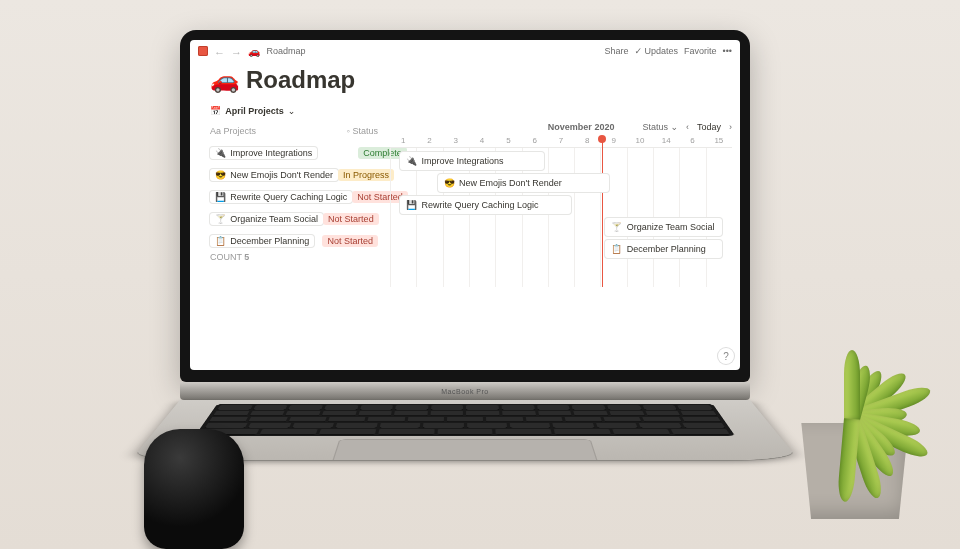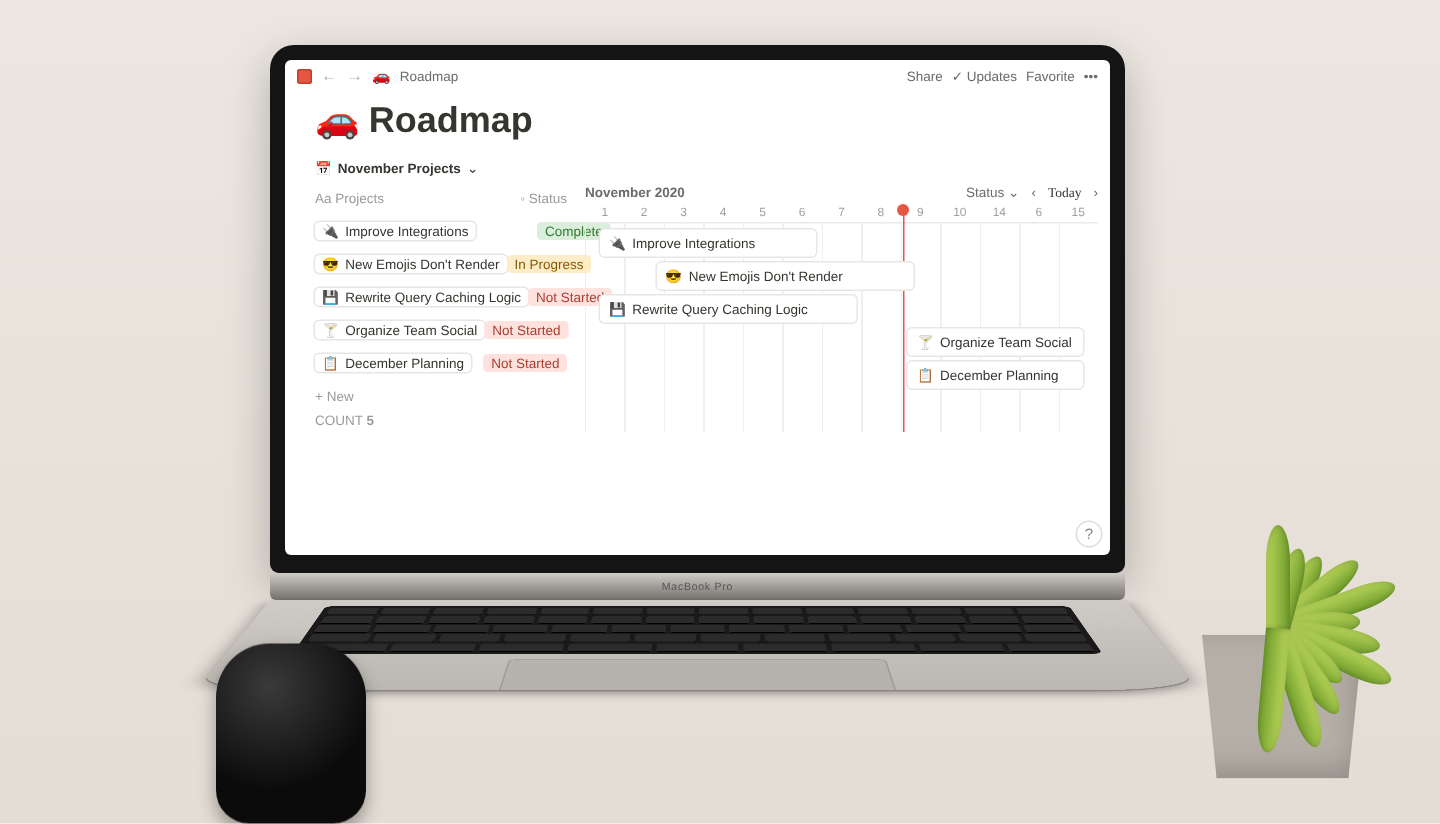--- a/index.html
+++ b/index.html
@@ -233,7 +233,7 @@
       <div class="toolbar">
         <div class="view-switch">
           <span>📅</span>
-          <strong>November Projects</strong>
+          <strong>April Projects</strong>
           <span>⌄</span>
         </div>
       </div>

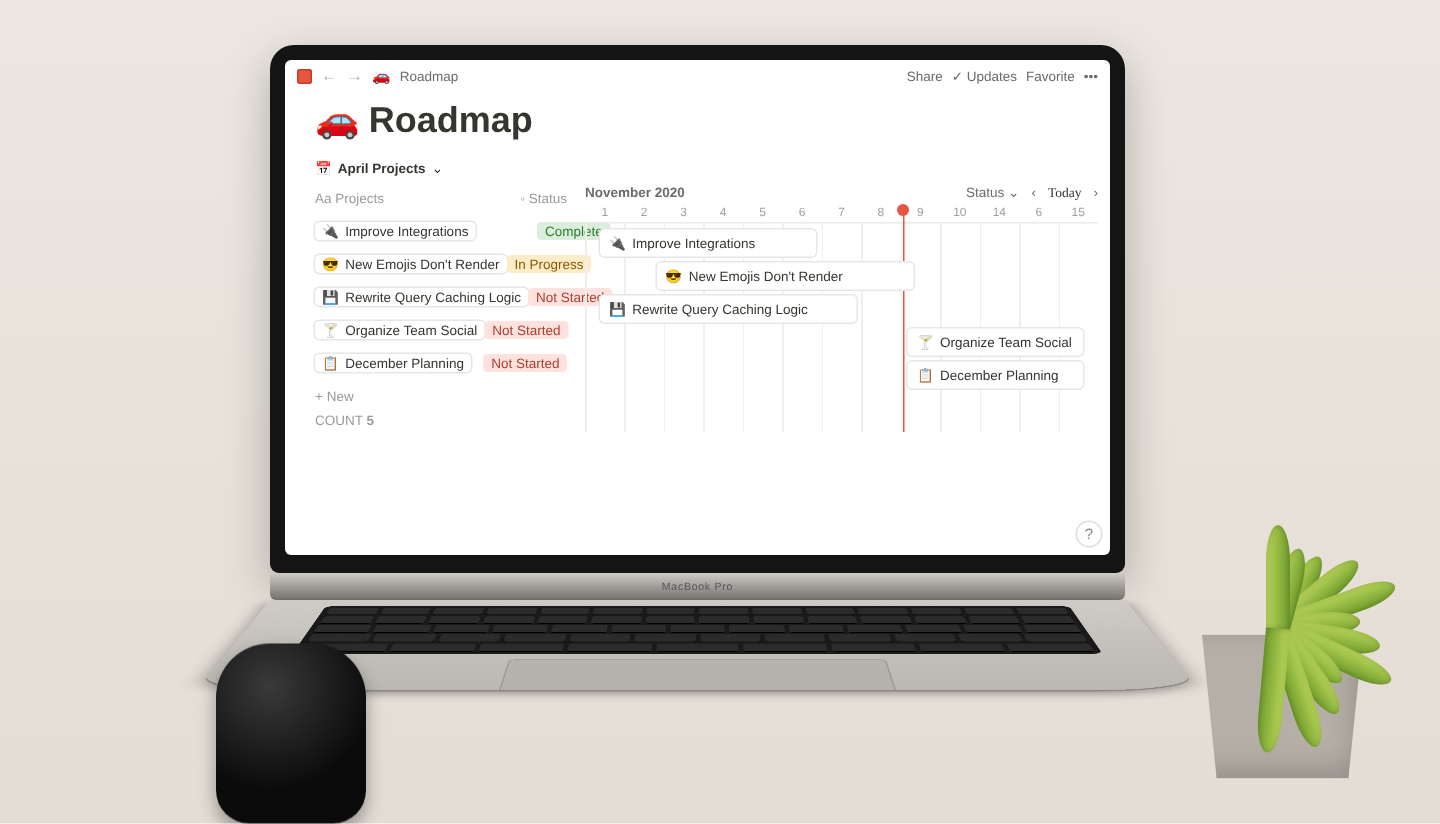--- a/index.html
+++ b/index.html
@@ -135,7 +135,7 @@
 
   
   .timeline { flex:1; padding: 6px 8px 0 4px; position:relative;}
-  .tl-head { display:flex; justify-content:space-between; align-items:center; font-size:9px; color:#6b6b6b;gap:28px; }
+  .tl-head { display:flex; justify-content:flex-end; align-items:center; font-size:9px; color:#6b6b6b;gap:28px; }
   .tl-head-right { display:flex; align-items:center; gap:8px; }
   .tl-today { color:#37352f;font-family:Liberation Serif, serif; }
   .tl-days {

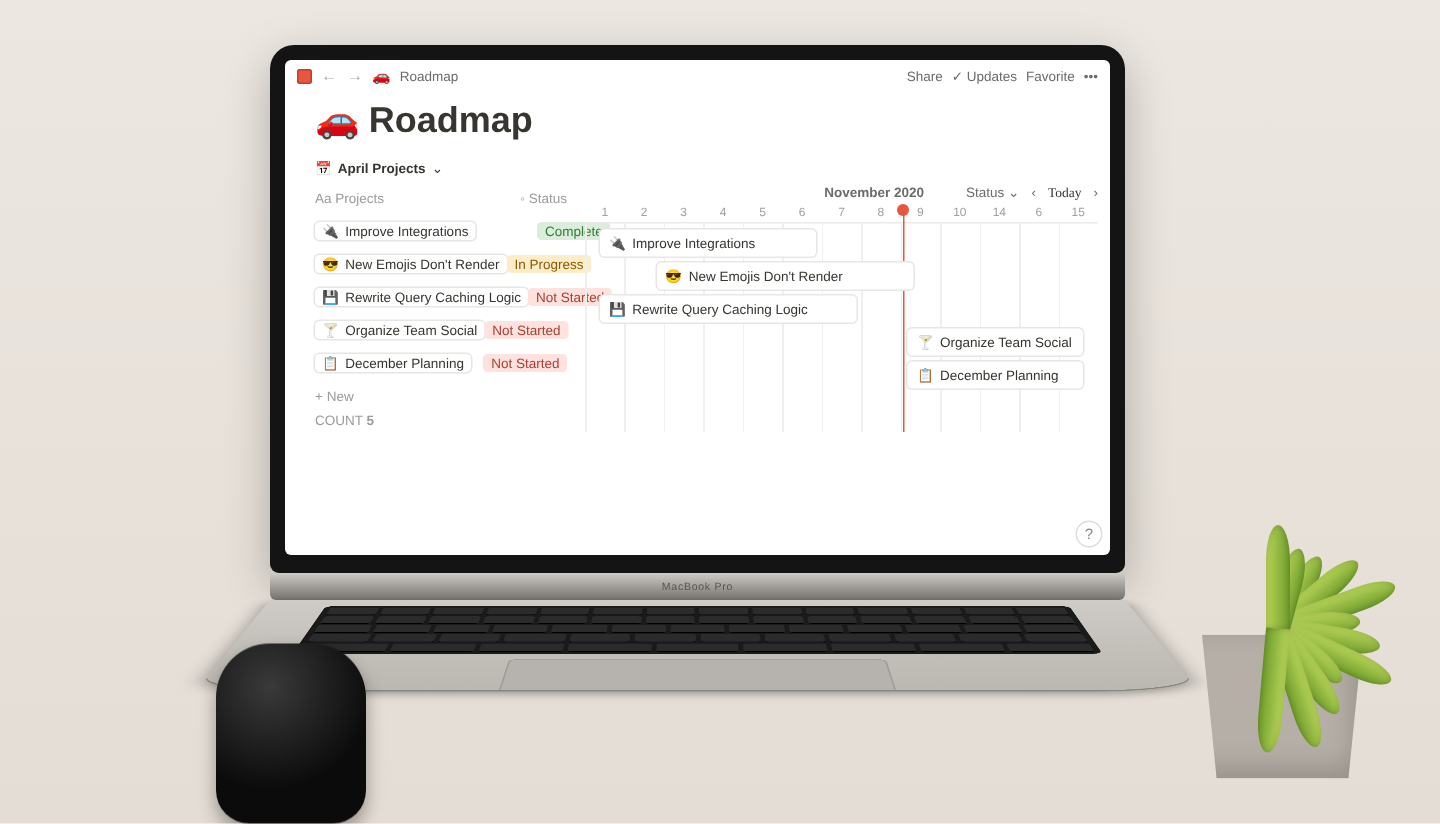--- a/index.html
+++ b/index.html
@@ -137,7 +137,7 @@
   .timeline { flex:1; padding: 6px 8px 0 4px; position:relative;}
   .tl-head { display:flex; justify-content:flex-end; align-items:center; font-size:9px; color:#6b6b6b;gap:28px; }
   .tl-head-right { display:flex; align-items:center; gap:8px; }
-  .tl-today { color:#37352f;font-family:Liberation Serif, serif; }
+  .tl-today { color:#37352f; }
   .tl-days {
     display:grid; grid-template-columns: repeat(13,1fr);
     font-size:8px; color:#a0a0a0; margin-top:4px; position:relative;

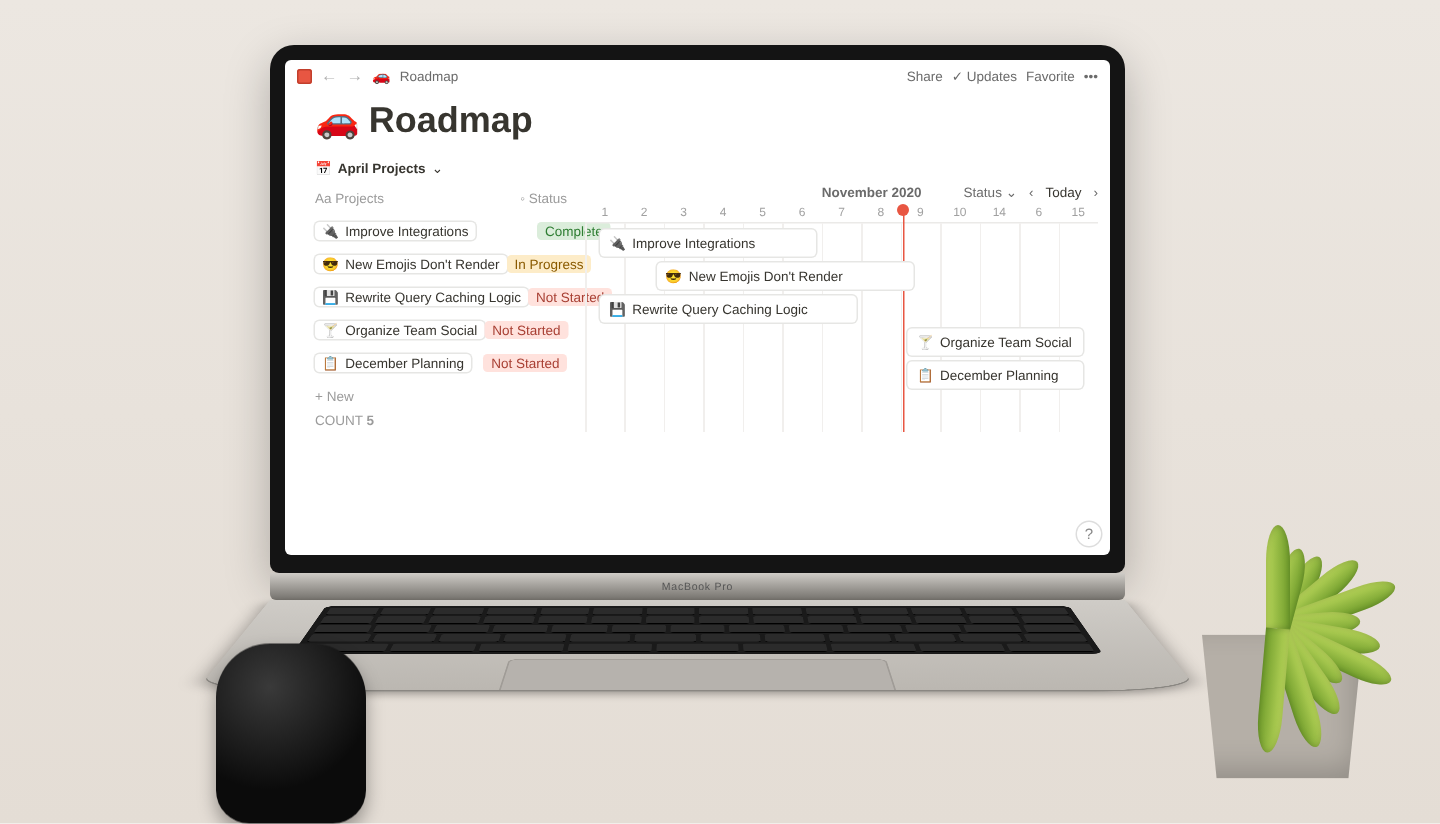--- a/index.html
+++ b/index.html
@@ -282,7 +282,6 @@
                 <span class="status st-notstarted">Not Started</span>
               </div>
             </div>
-          <div class="add-new">+  New</div>
           <div class="count-line">
             <span>COUNT</span> <strong>5</strong>
           </div>

